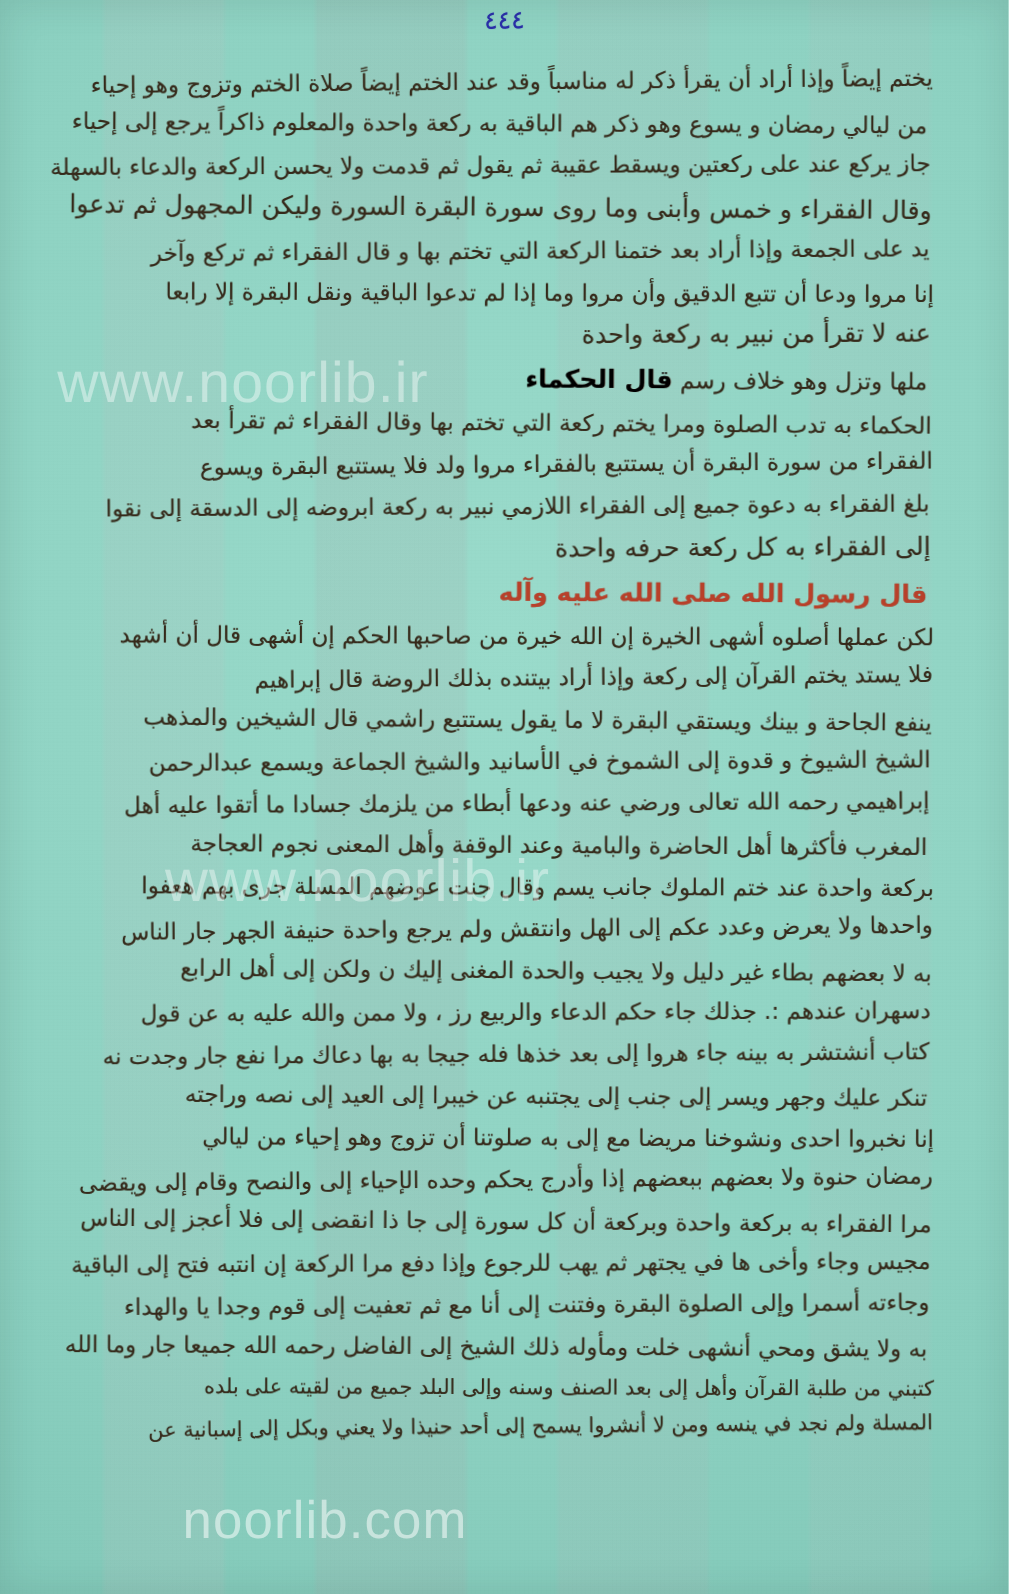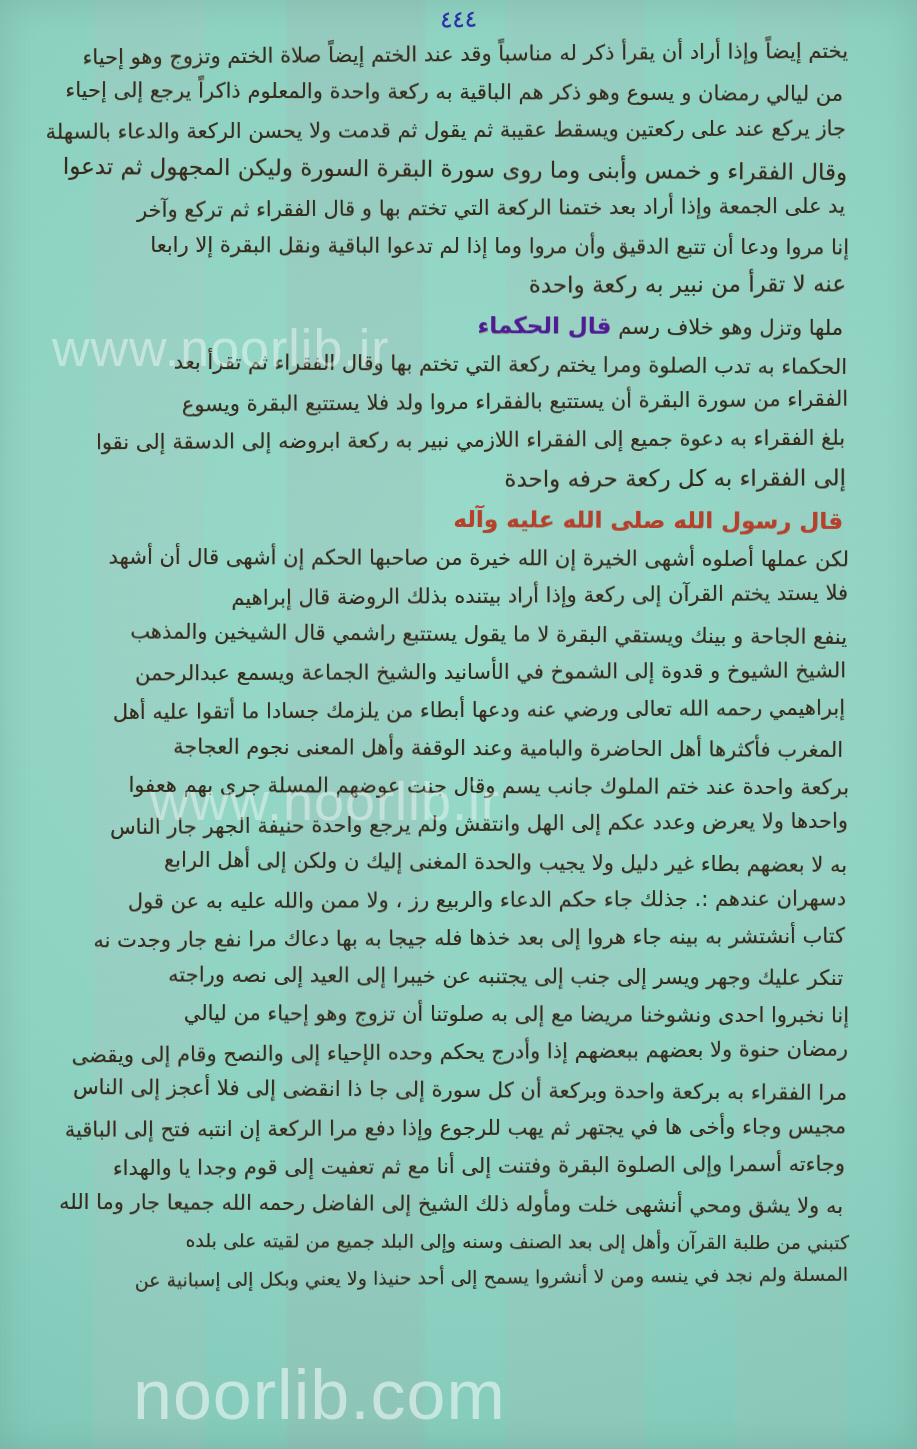--- a/index.html
+++ b/index.html
@@ -68,7 +68,7 @@
   
   .textblock {
     position: absolute;
-    top: 44px;
+    top: 64px;
     left: 86px;
     width: 760px;
     direction: rtl;

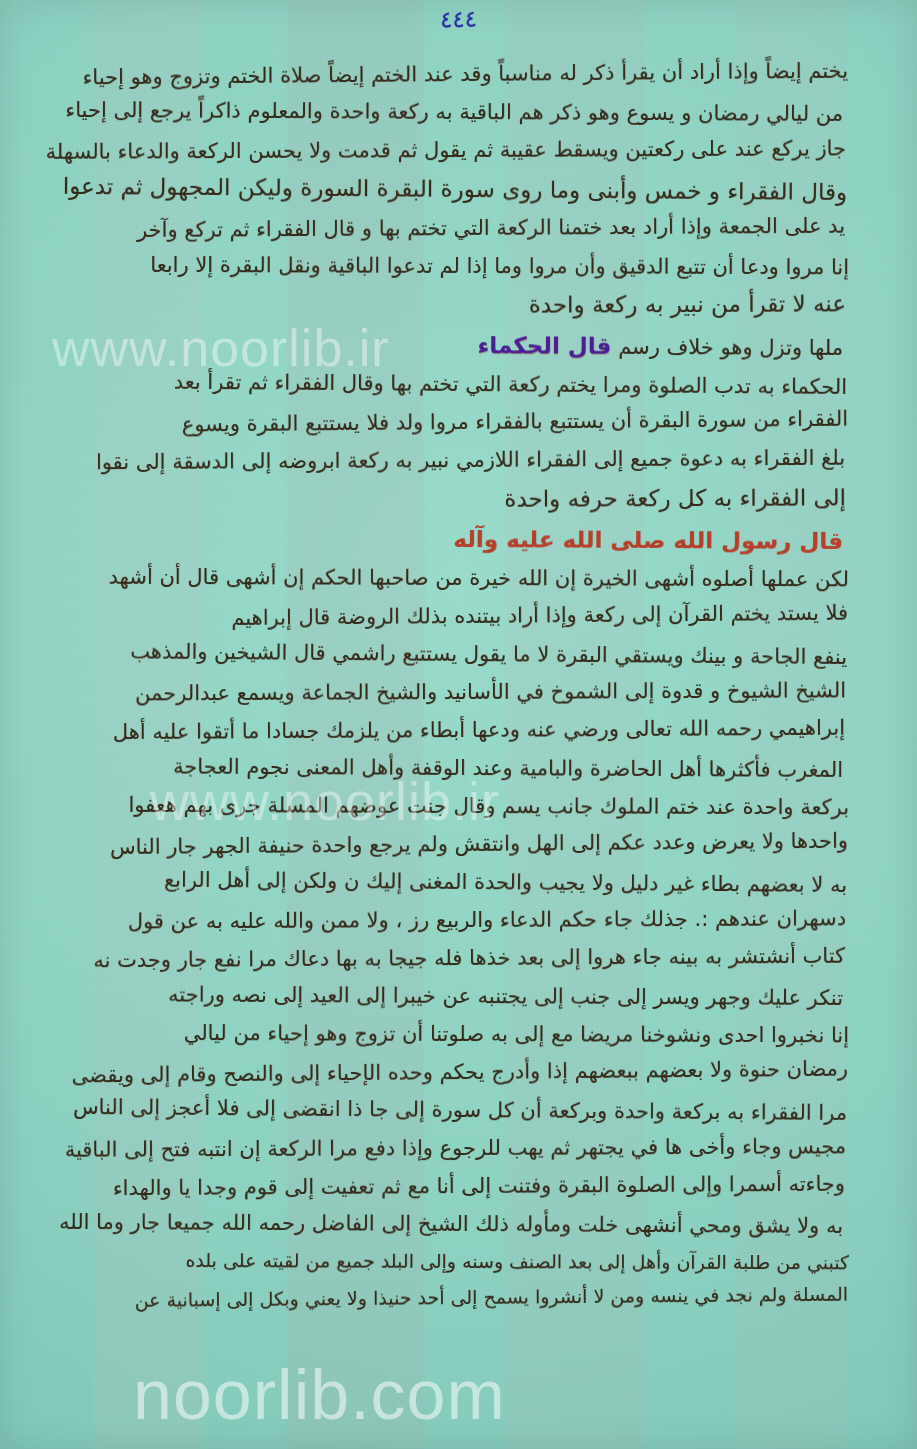--- a/index.html
+++ b/index.html
@@ -89,7 +89,7 @@
   .line.ink-brown { color: #35291a; }
   .line.ink-red { color: #b8402a; font-weight: bold; letter-spacing: 1px; }
   .line.mixed .red {
-    color: #4c1d95;
+    color: #000000;
     font-weight: bold;
     letter-spacing: 1px;
     text-shadow: 0.5px 0.5px 0 rgba(150,50,30,0.4);

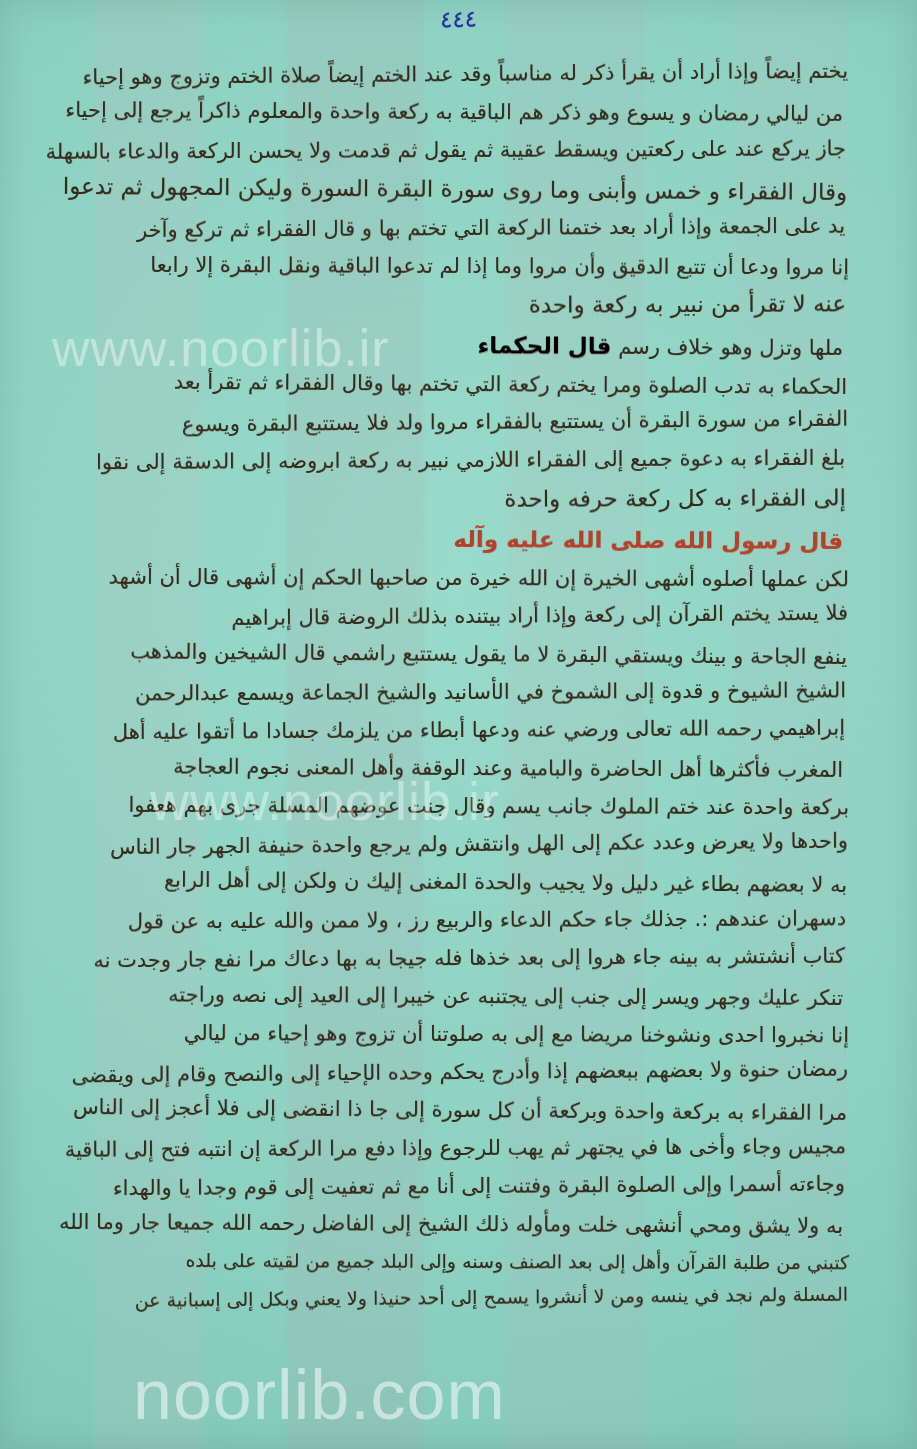--- a/index.html
+++ b/index.html
@@ -130,8 +130,8 @@
   }
   .wm-bottom {
     top: 1355px;
-    left: 133px;
-    font-size: 70px;
+    left: 166px;
+    font-size: 48px;
     color: rgba(255,255,255,0.52);
     text-align: right;
   }

